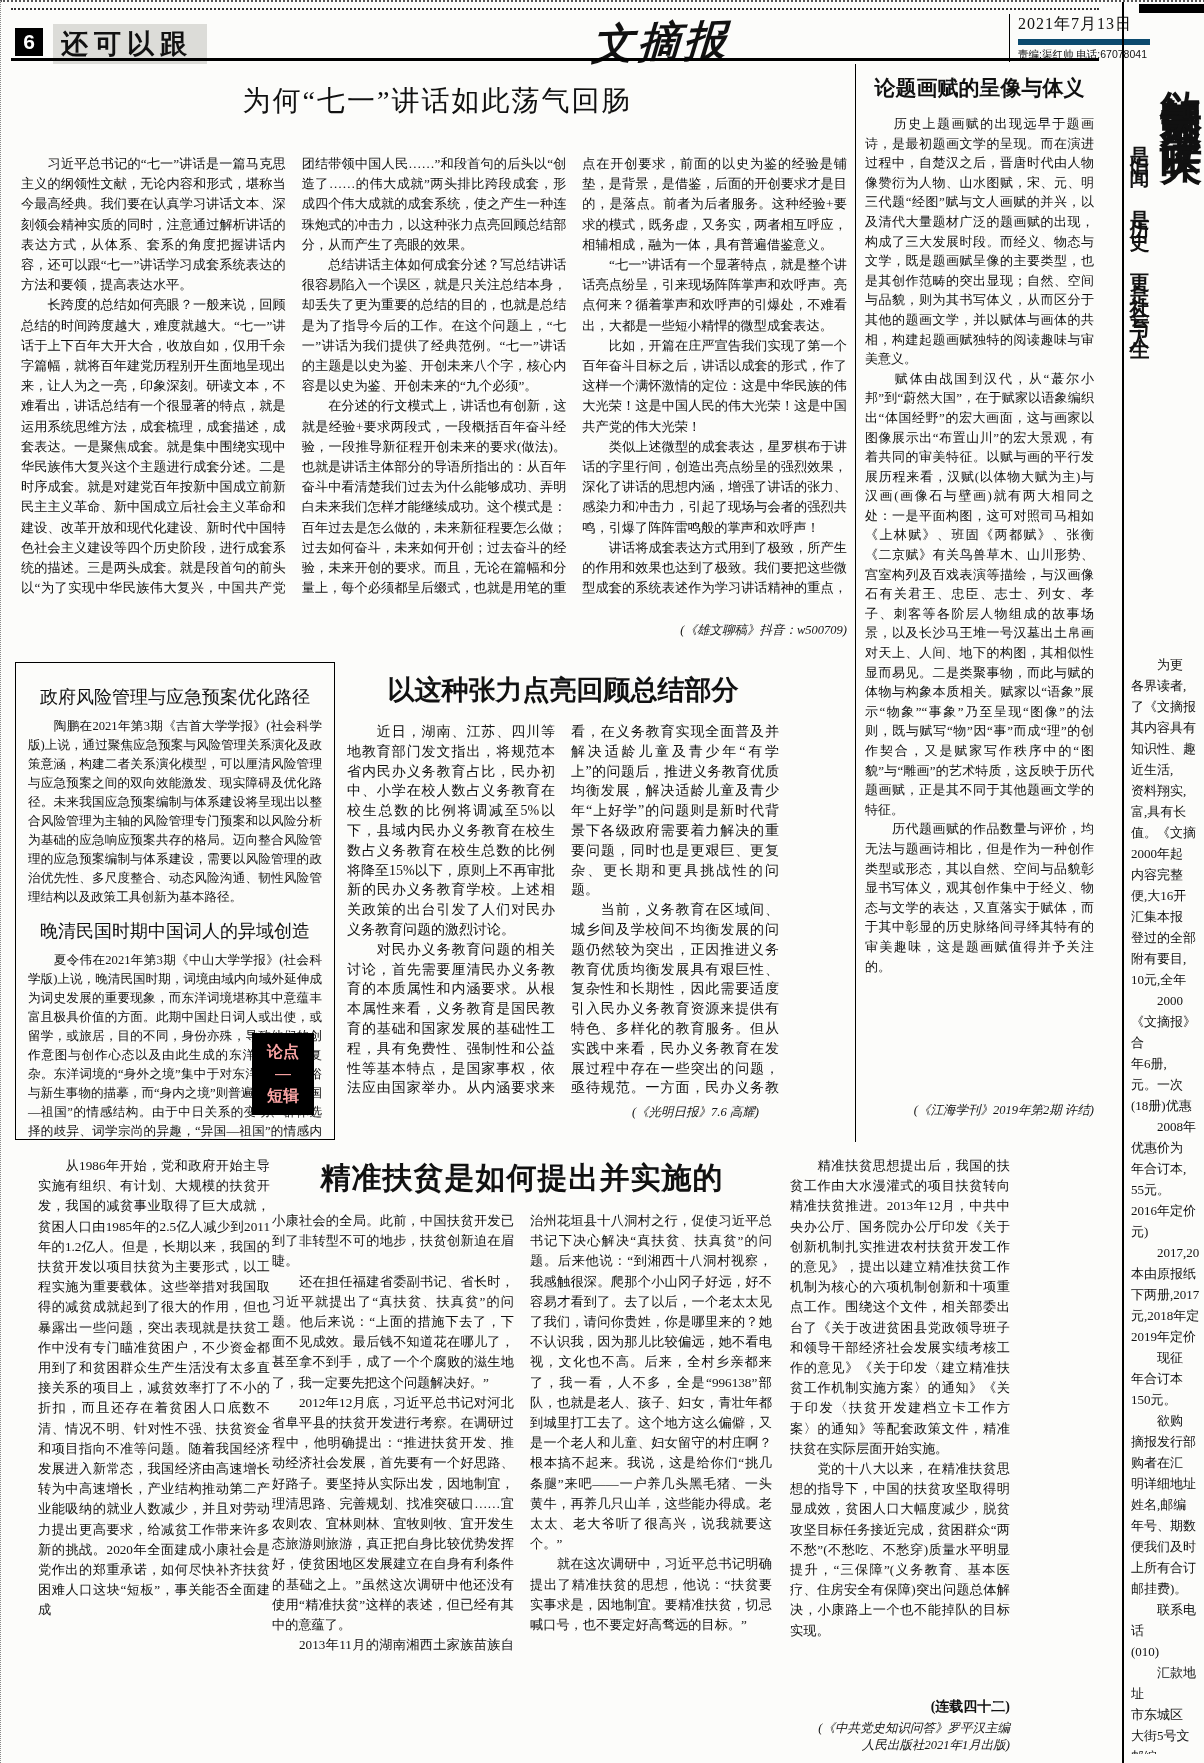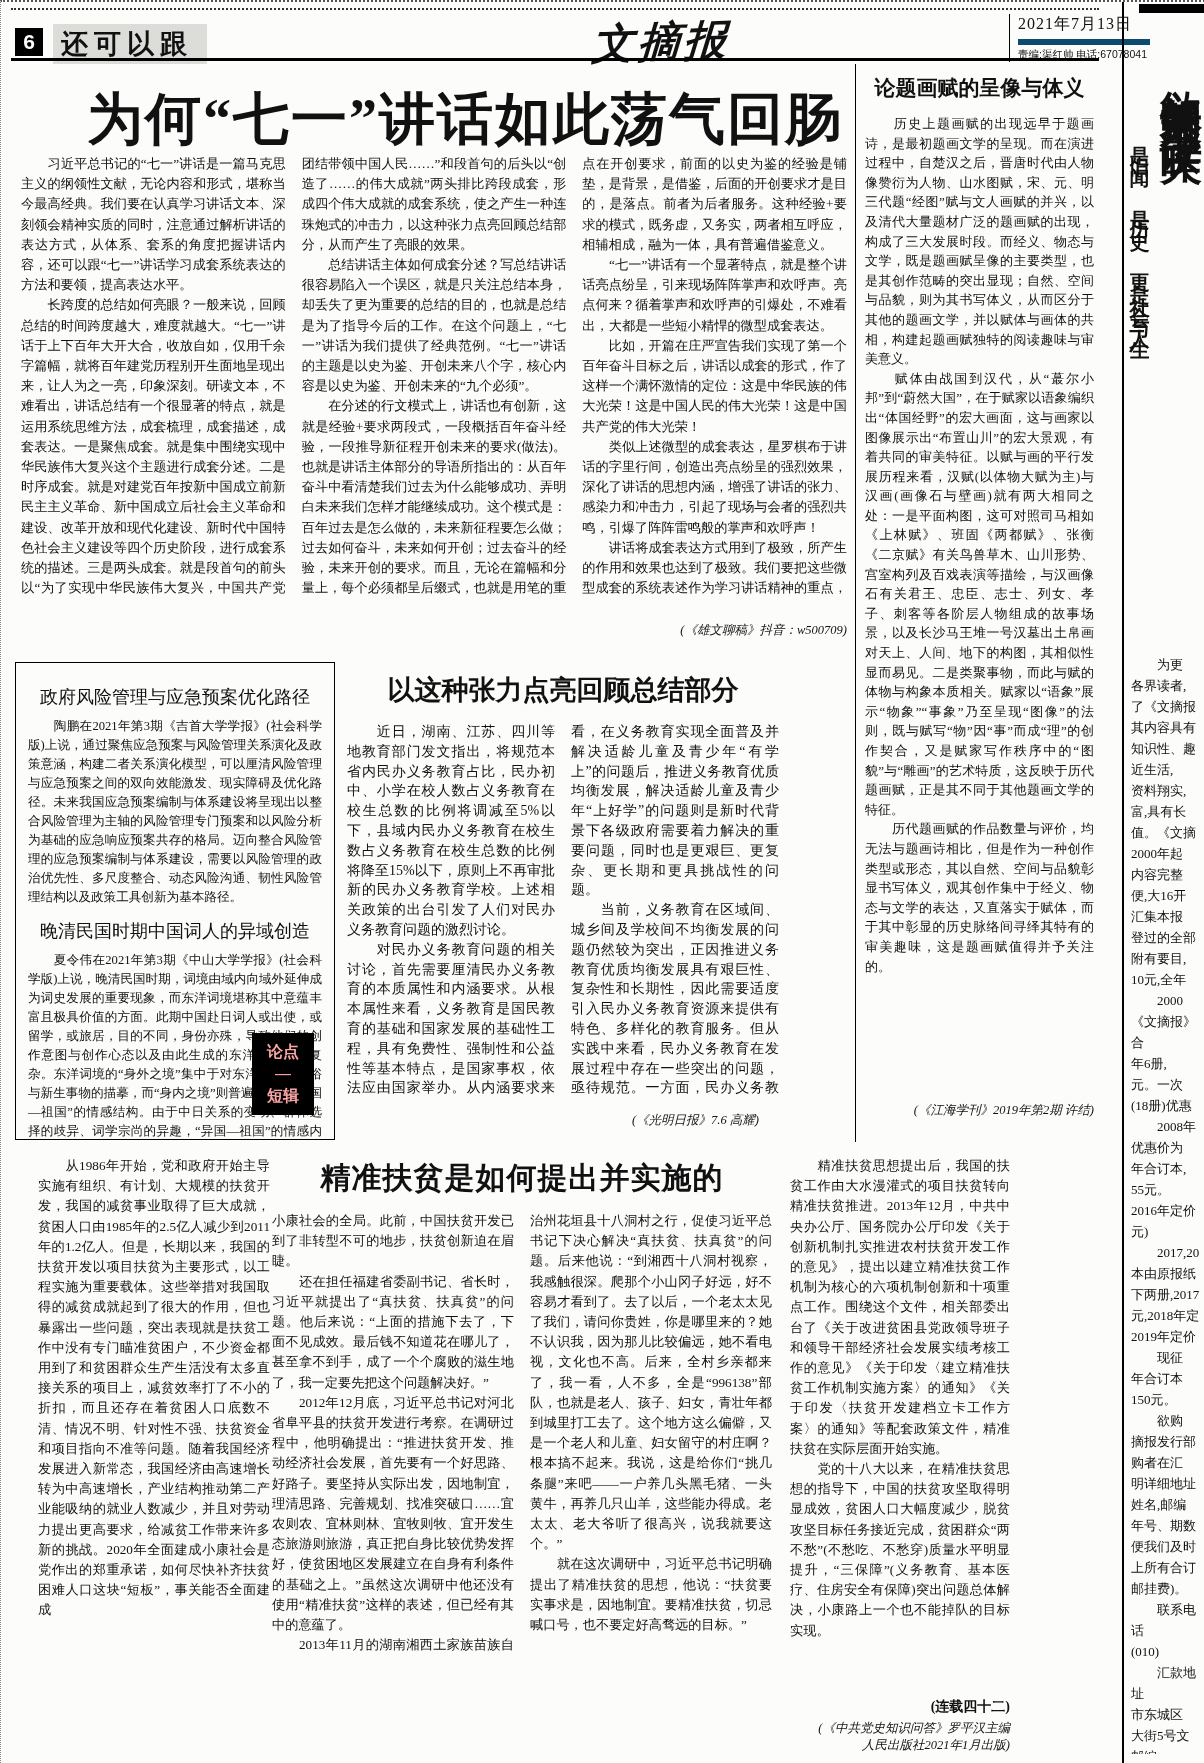--- a/index.html
+++ b/index.html
@@ -26,8 +26,8 @@
   .vline-right{position:absolute;left:1121px;top:0;width:2px;height:1763px;background:#000;}
   .corner-bar{position:absolute;left:1138px;top:2px;width:66px;height:9px;background:#000;}
   
-  .main-title{position:absolute;left:30px;top:80px;width:812px;text-align:right;font-size:56px;
-              font-weight:bold;letter-spacing:2px;}
+  .main-title{position:absolute;left:30px;top:80px;width:812px;text-align:center;font-size:28px;
+              font-weight:normal;letter-spacing:2px;}
   .main-body{position:absolute;left:20px;top:152px;width:826px;height:462px;column-count:3;column-gap:16px;}
   .main-attr{position:absolute;left:560px;top:620px;width:286px;}
   

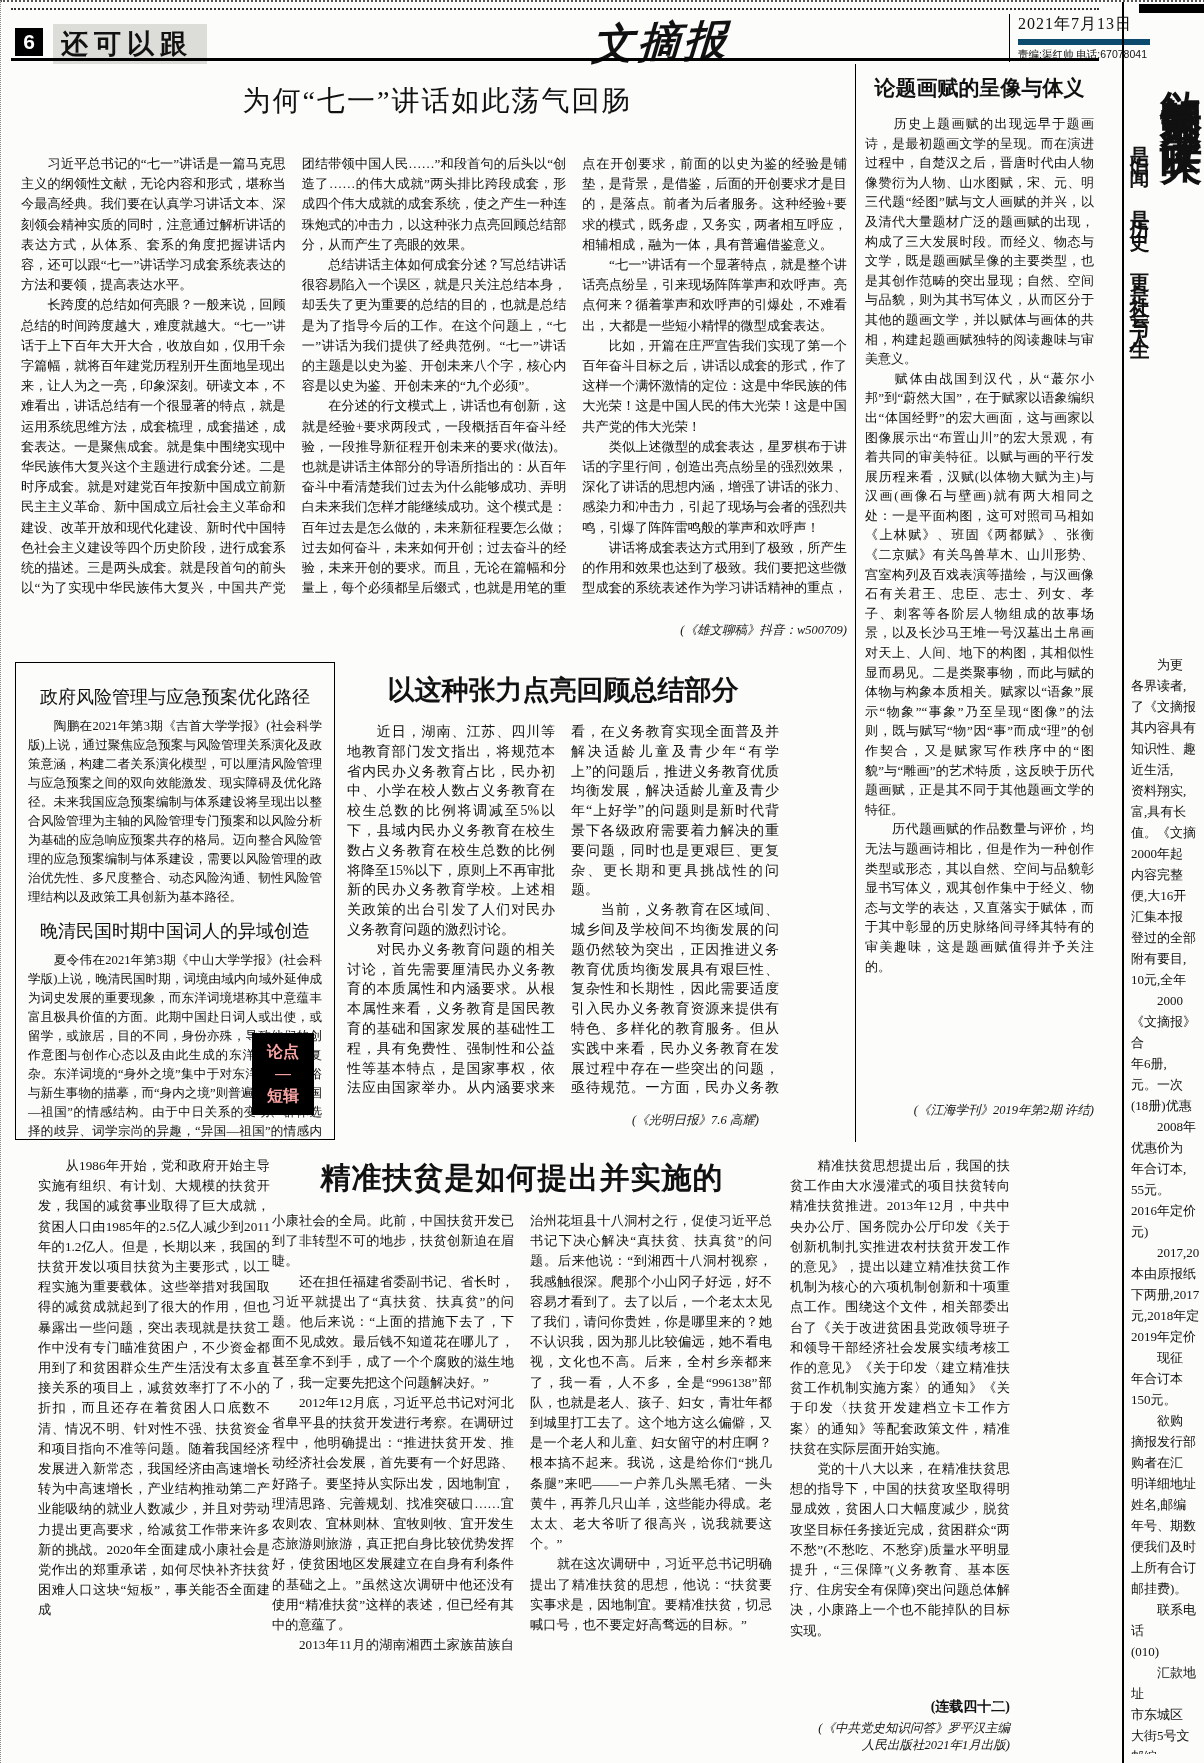--- a/index.html
+++ b/index.html
@@ -46,7 +46,7 @@
   .edu{position:absolute;left:346px;top:662px;width:432px;}
   .edu-title{font-size:27px;font-weight:bold;text-align:center;margin:8px 0 14px 0;}
   .edu-body{height:382px;column-count:2;column-gap:16px;font-size:14px;line-height:19.8px;}
-  .edu-attr{margin-top:8px;padding-right:20px;}
+  .edu-attr{margin-top:0;padding-right:20px;}
   
   .pov{position:absolute;left:14px;top:1148px;width:972px;height:612px;margin-left:23px;}
   .pov-col1{position:absolute;left:0;top:6px;width:232px;height:596px;}

